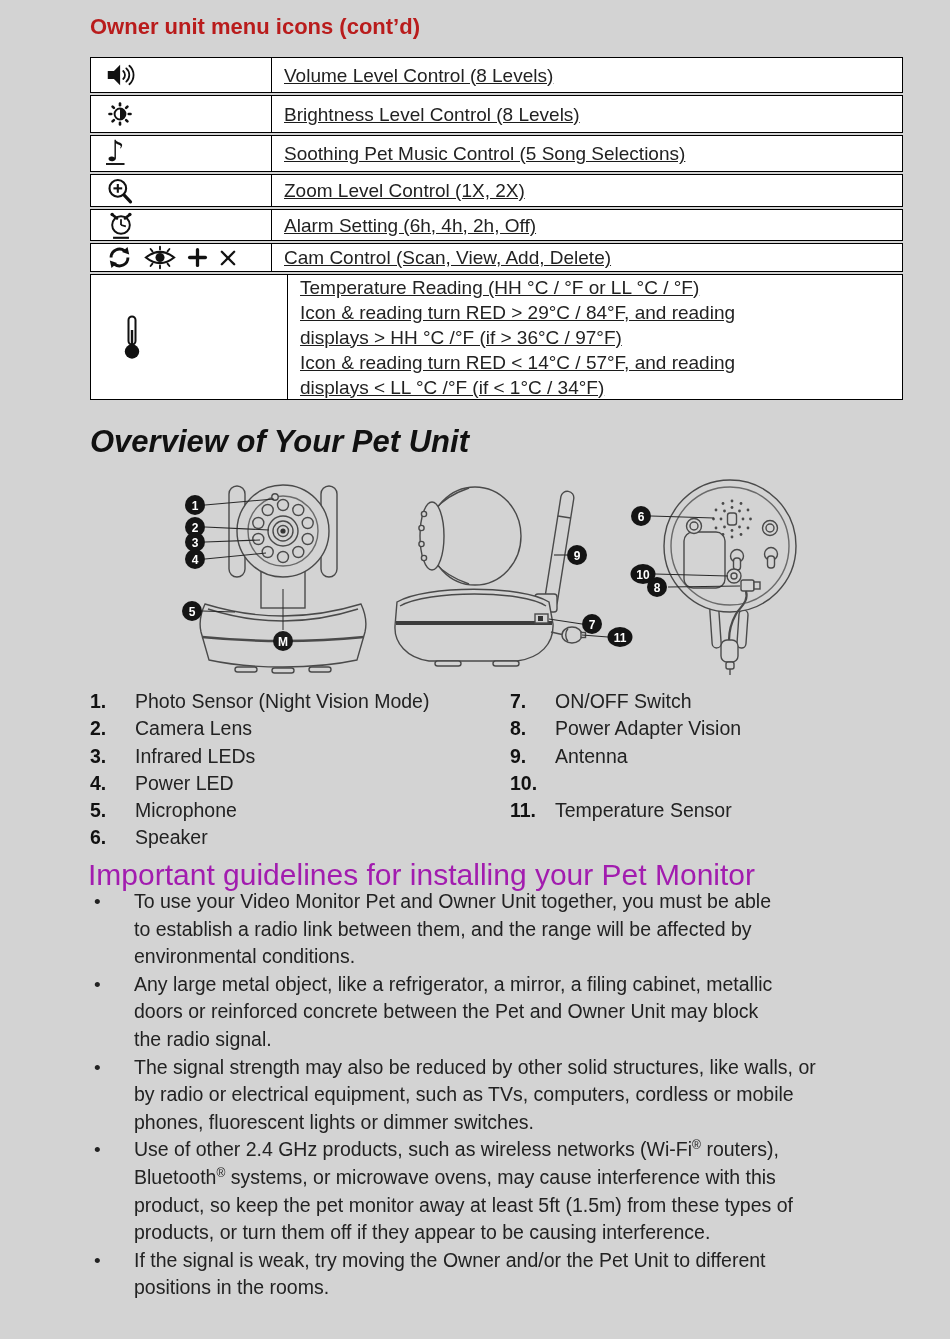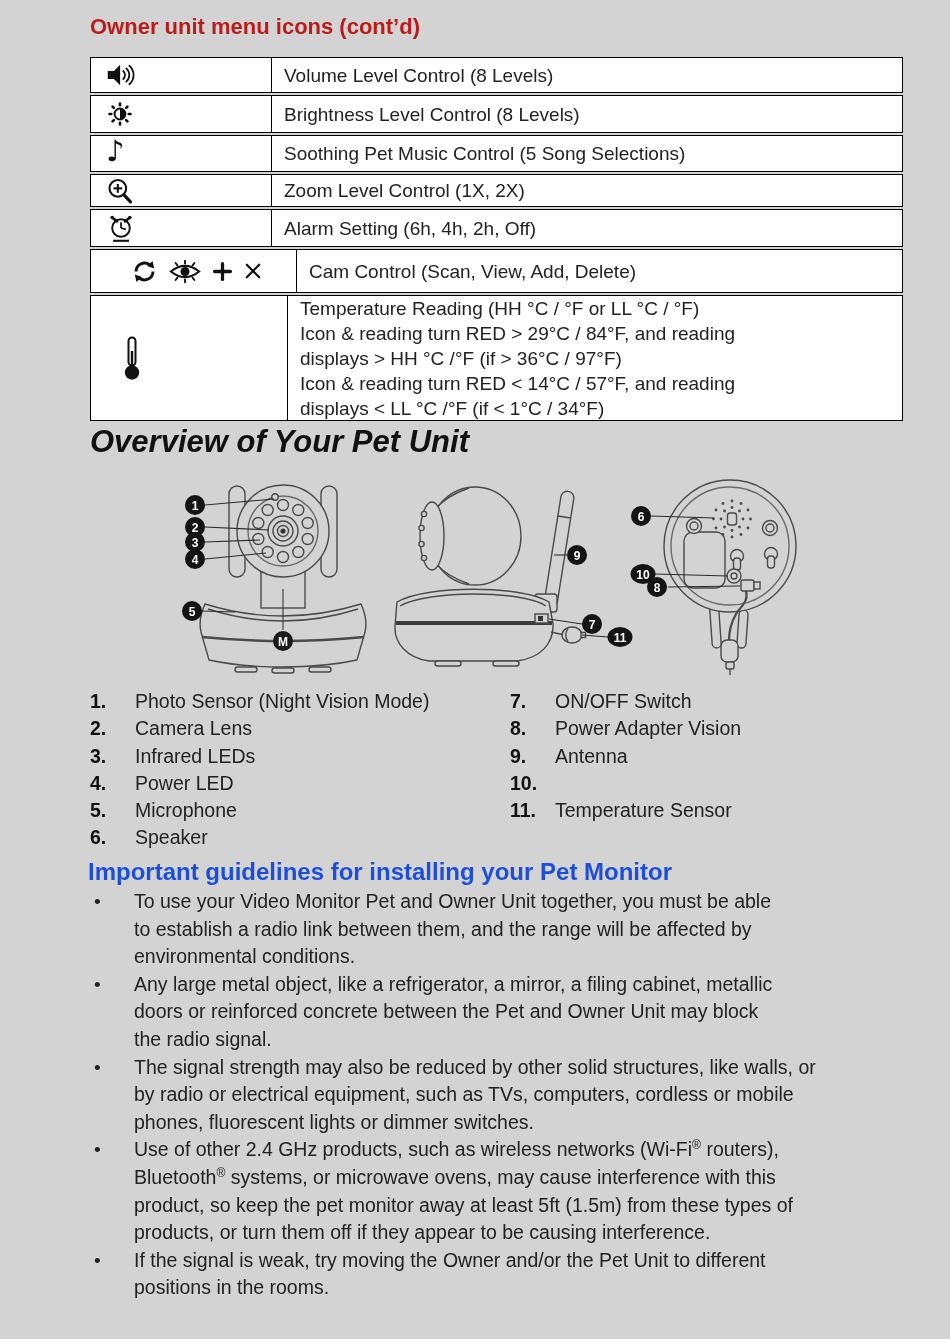--- a/index.html
+++ b/index.html
@@ -17,7 +17,7 @@
   .overview-heading{left:90px;top:424px;font-size:31px;font-weight:bold;font-style:italic;color:#111;}
   .guide-heading{left:88px;top:858px;font-size:24px;font-weight:bold;color:#1d4ed8;}
   
-  .icon-table{left:90px;top:57px;width:813px;}
+  .icon-table{left:90px;top:57px;width:813px;text-decoration:underline;}
   .tr{display:flex;background:#ffffff;border:1.6px solid #000;margin-bottom:2px;box-sizing:border-box;}
   .tr-1{height:36px;} .tr-2{height:38px;} .tr-3{height:37px;} .tr-4{height:33px;text-align:center;}
   .tr-5{height:38px;} .tr-6{height:44px;padding-left:25px;} .tr-7{height:126px;margin-bottom:8px;padding-left:16px;}

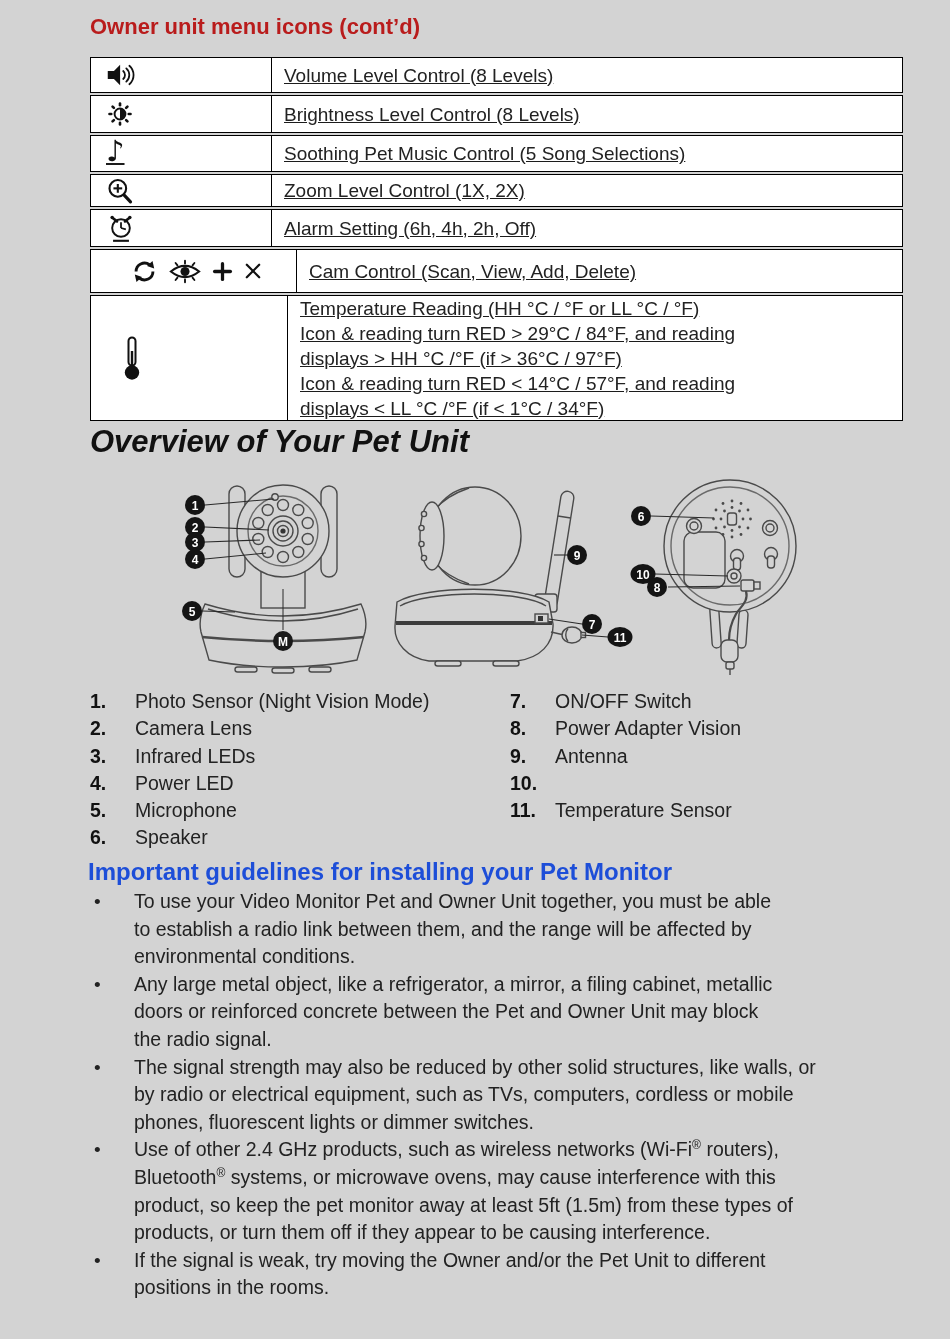--- a/index.html
+++ b/index.html
@@ -20,7 +20,7 @@
   .icon-table{left:90px;top:57px;width:813px;text-decoration:underline;}
   .tr{display:flex;background:#ffffff;border:1.6px solid #000;margin-bottom:2px;box-sizing:border-box;}
   .tr-1{height:36px;} .tr-2{height:38px;} .tr-3{height:37px;} .tr-4{height:33px;text-align:center;}
-  .tr-5{height:38px;} .tr-6{height:44px;padding-left:25px;} .tr-7{height:126px;margin-bottom:8px;padding-left:16px;}
+  .tr-5{height:32px;} .tr-6{height:44px;padding-left:25px;} .tr-7{height:126px;margin-bottom:8px;padding-left:16px;}
   .td-icon{width:180px;flex:0 0 180px;display:flex;align-items:center;padding-left:15px;box-sizing:border-box;gap:11px;}
   .td-label{flex:1;border-left:1.6px solid #000;display:flex;align-items:center;
             padding:3px 12px;font-size:19px;line-height:25px;color:#222;box-sizing:border-box;

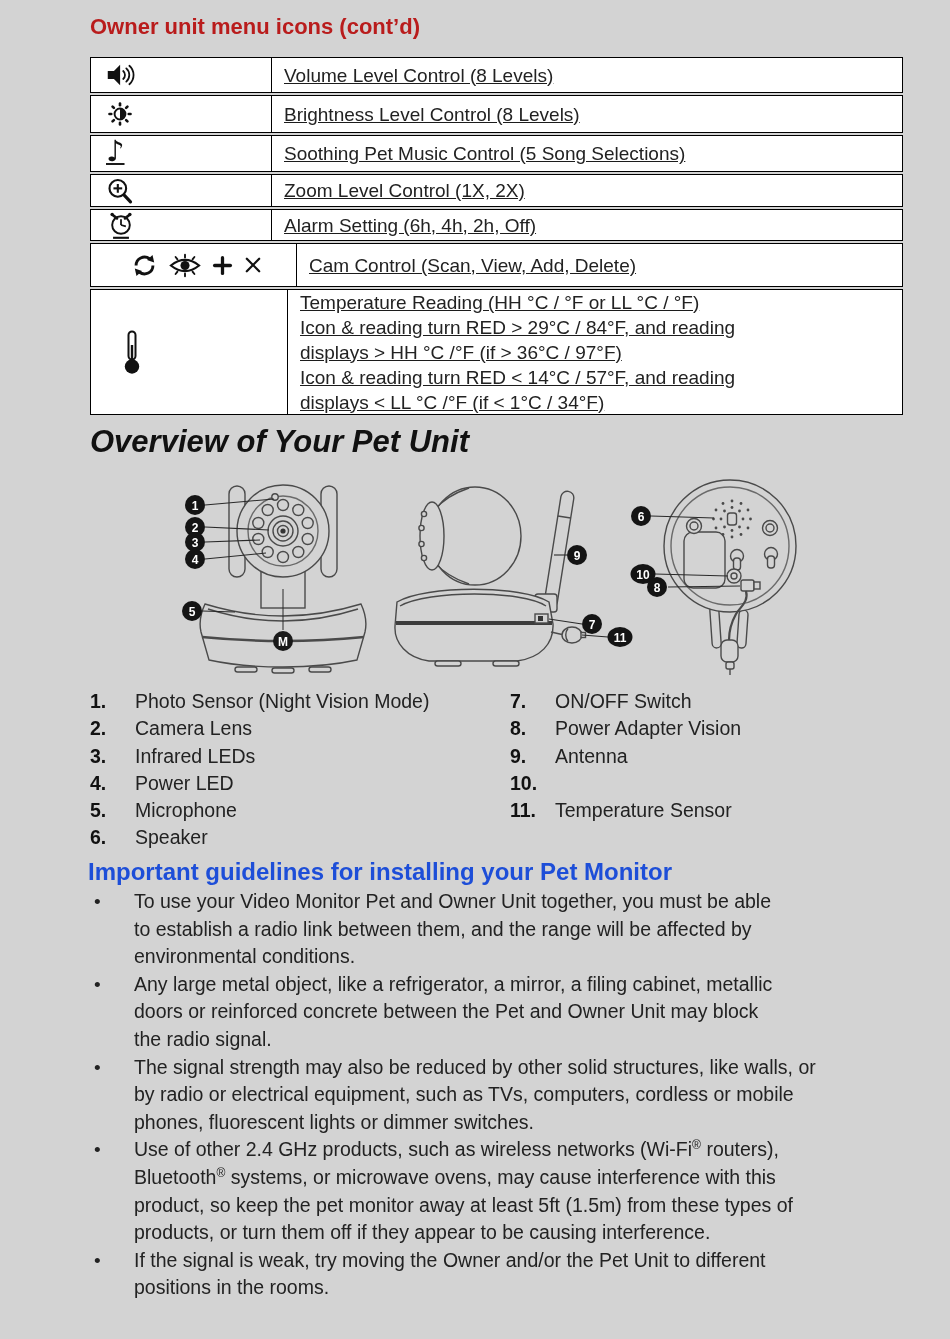--- a/index.html
+++ b/index.html
@@ -20,7 +20,7 @@
   .icon-table{left:90px;top:57px;width:813px;text-decoration:underline;}
   .tr{display:flex;background:#ffffff;border:1.6px solid #000;margin-bottom:2px;box-sizing:border-box;}
   .tr-1{height:36px;} .tr-2{height:38px;} .tr-3{height:37px;} .tr-4{height:33px;text-align:center;}
-  .tr-5{height:32px;} .tr-6{height:44px;padding-left:25px;} .tr-7{height:126px;margin-bottom:8px;padding-left:16px;}
+  .tr-5{height:32px;} .tr-6{height:29px;} .tr-7{height:126px;margin-bottom:8px;padding-left:16px;}
   .td-icon{width:180px;flex:0 0 180px;display:flex;align-items:center;padding-left:15px;box-sizing:border-box;gap:11px;}
   .td-label{flex:1;border-left:1.6px solid #000;display:flex;align-items:center;
             padding:3px 12px;font-size:19px;line-height:25px;color:#222;box-sizing:border-box;

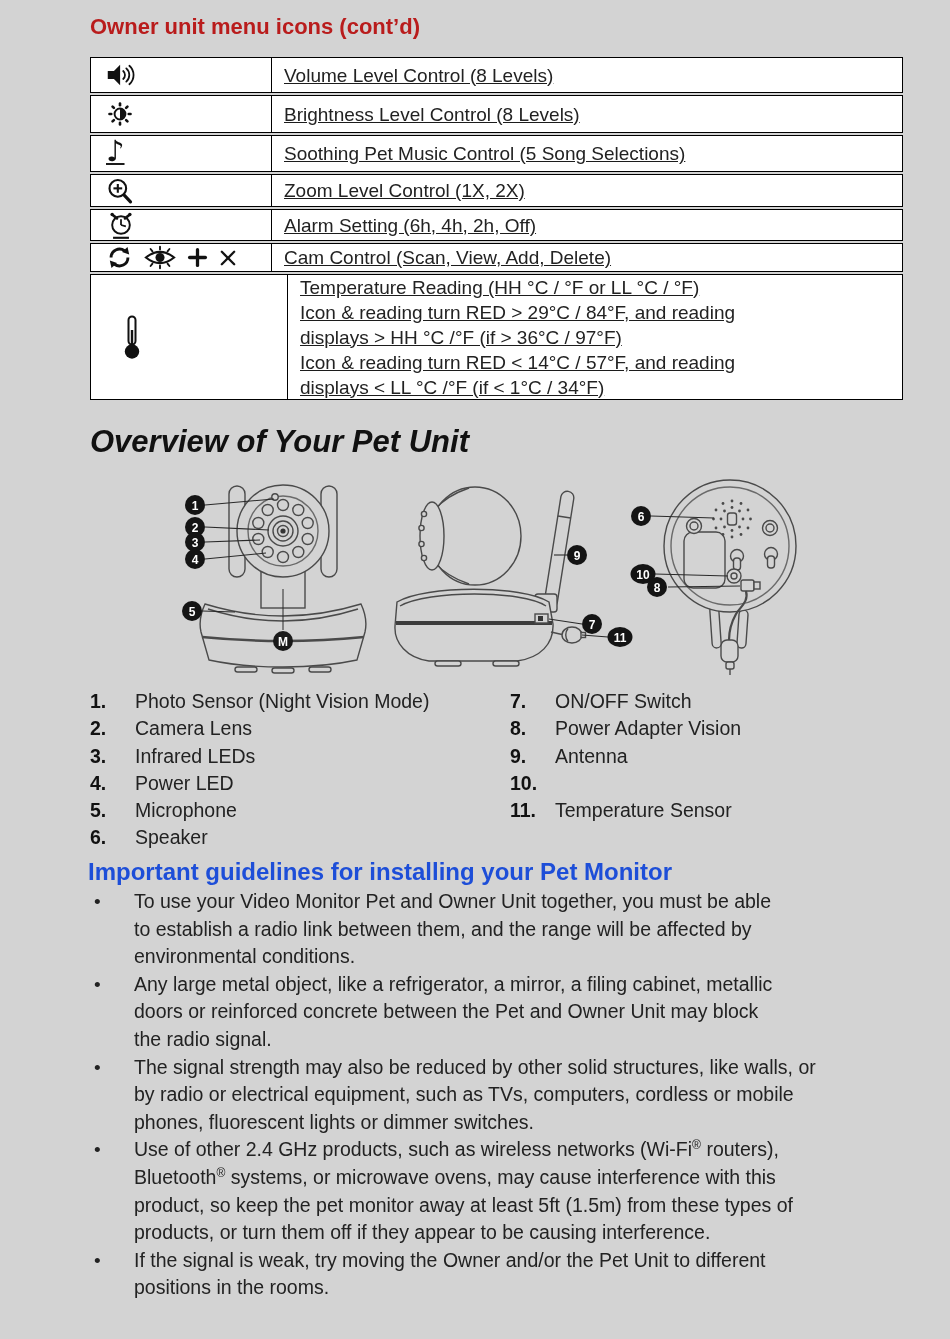--- a/index.html
+++ b/index.html
@@ -15,7 +15,7 @@
   
   .doc-title{left:90px;top:14px;font-size:22px;font-weight:bold;color:#b91c1c;}
   .overview-heading{left:90px;top:424px;font-size:31px;font-weight:bold;font-style:italic;color:#111;}
-  .guide-heading{left:88px;top:858px;font-size:24px;font-weight:bold;color:#1d4ed8;}
+  .guide-heading{left:88px;top:858px;font-size:30px;font-weight:normal;color:#a21caf;}
   
   .icon-table{left:90px;top:57px;width:813px;text-decoration:underline;}
   .tr{display:flex;background:#ffffff;border:1.6px solid #000;margin-bottom:2px;box-sizing:border-box;}

